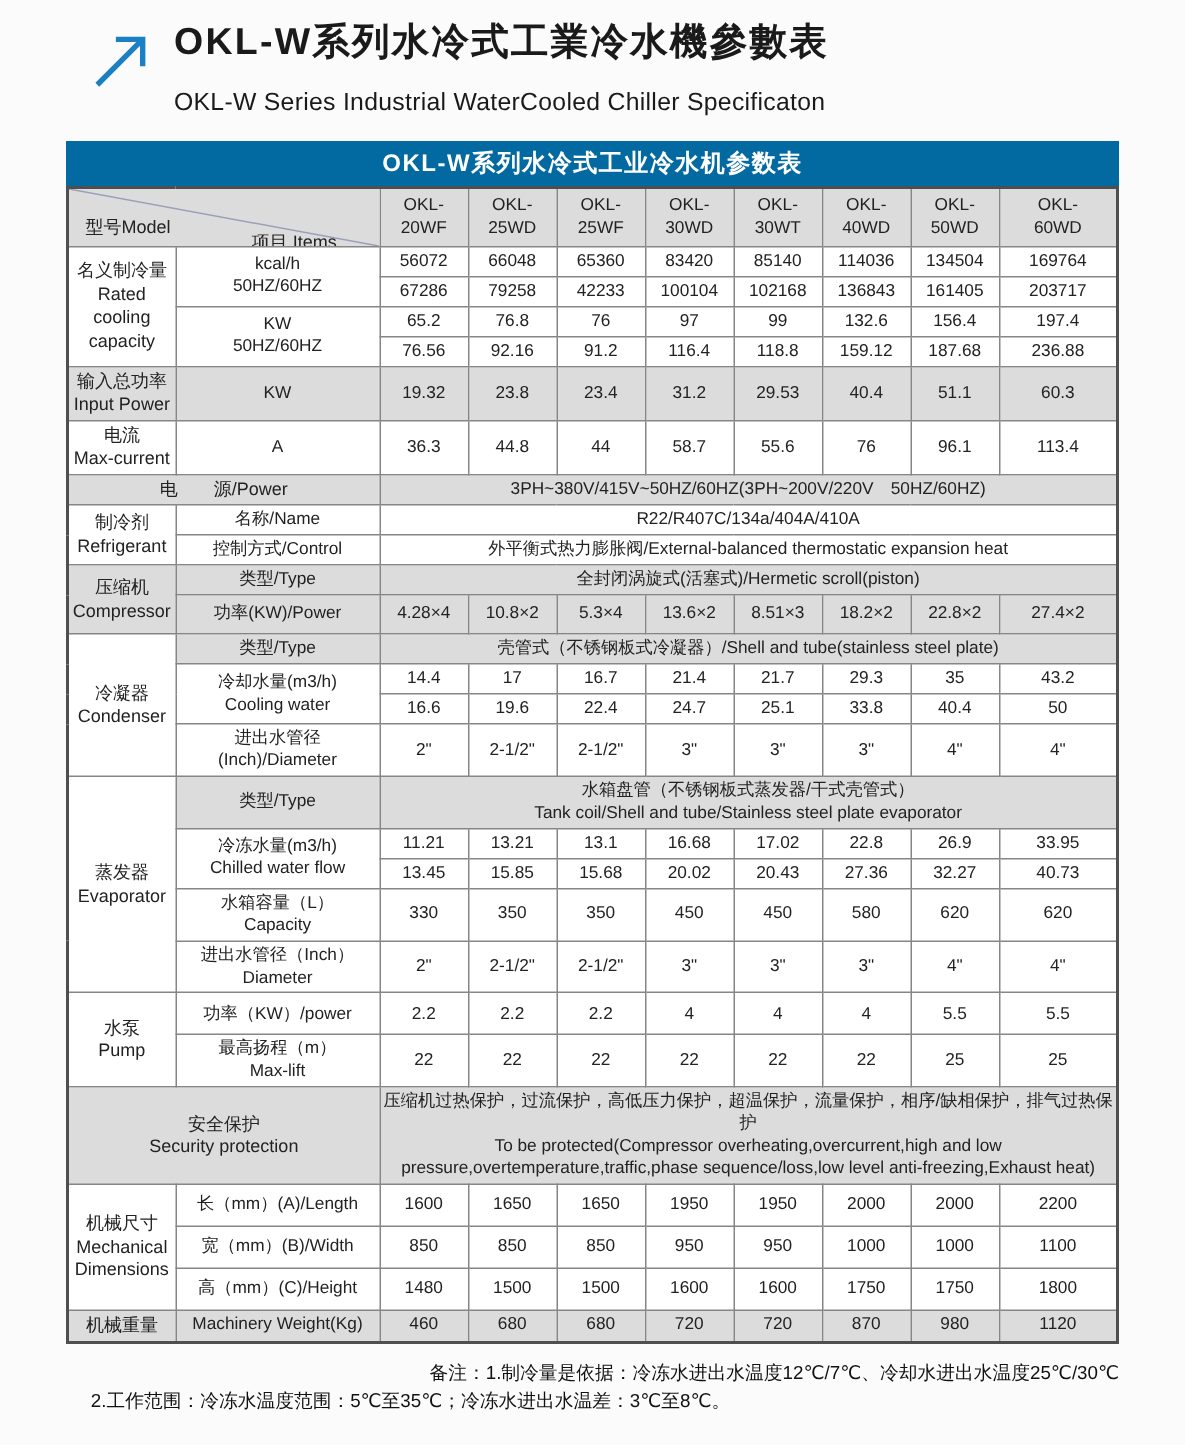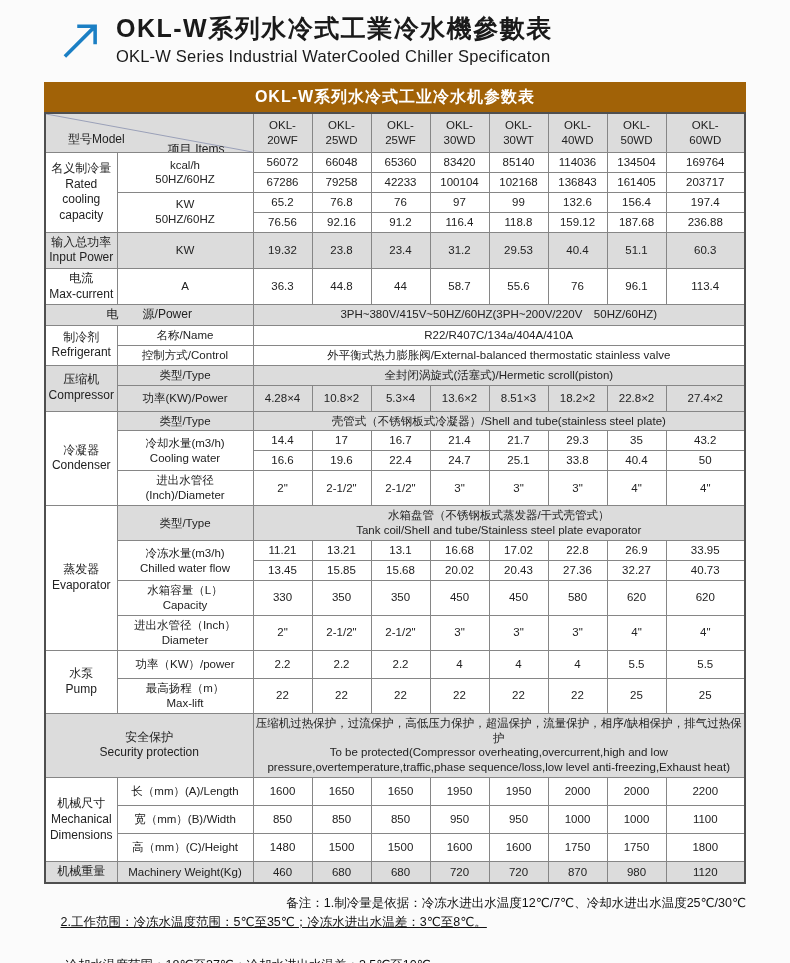--- a/index.html
+++ b/index.html
@@ -12,7 +12,7 @@
   .masthead{display:flex;align-items:flex-start;gap:14px;padding:8px 0 16px 14px;}
   .arrow-logo{flex:0 0 auto;margin-top:4px;}
   .title-zh{font-size:25px;font-weight:bold;letter-spacing:1.5px;line-height:1.15;}
-  .title-en{font-size:16.5px;margin-top:4px;letter-spacing:0.2px;}
+  .title-en{font-size:16.5px;margin-top:16px;letter-spacing:0.2px;}
   
   .banner{
     background:#a16207;color:#ffffff;text-align:center;

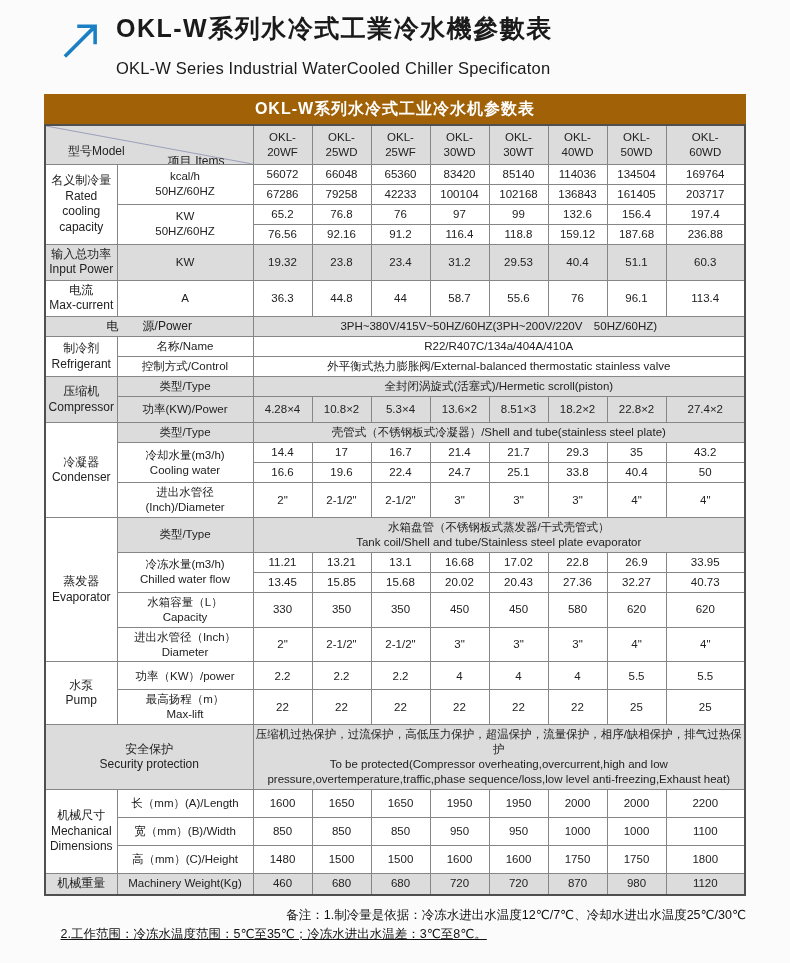--- a/index.html
+++ b/index.html
@@ -15,7 +15,7 @@
   .title-en{font-size:16.5px;margin-top:16px;letter-spacing:0.2px;}
   
   .banner{
-    background:#a16207;color:#ffffff;text-align:center;
+    background:#0369a1;color:#ffffff;text-align:center;
     font-size:16px;font-weight:bold;letter-spacing:1px;
     padding:5px 0 4px 0;
   }

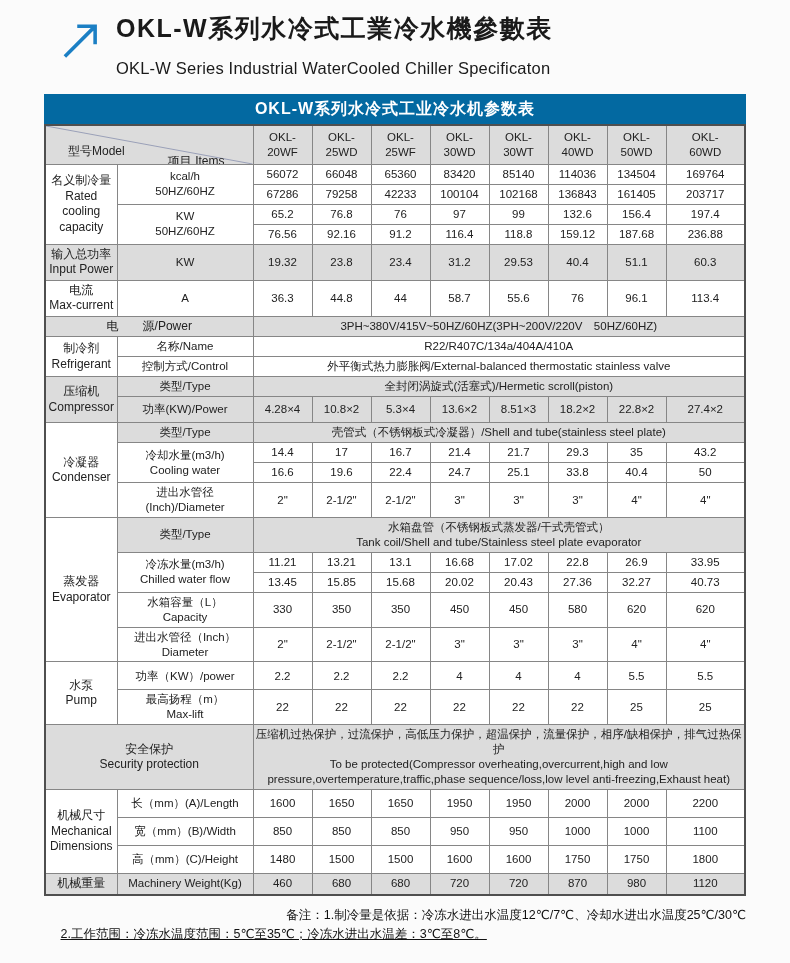--- a/index.html
+++ b/index.html
@@ -36,7 +36,7 @@
   td.shade{background:#dcdcdc;}
   td.left{text-align:left;padding-left:5px;padding-right:4px;}
   td.c-corner{position:relative;height:34px;padding:0;}
-  .corner-model{position:absolute;left:22px;bottom:4px;font-size:12px;}
+  .corner-model{position:absolute;left:11px;bottom:4px;font-size:12px;}
   .corner-items{position:absolute;right:28px;top:4px;font-size:12px;margin-top:24px;}
   .corner-line{position:absolute;left:0;top:0;width:100%;height:100%;}
   .corner-line line{stroke:#9aa0b8;stroke-width:1;vector-effect:non-scaling-stroke;}

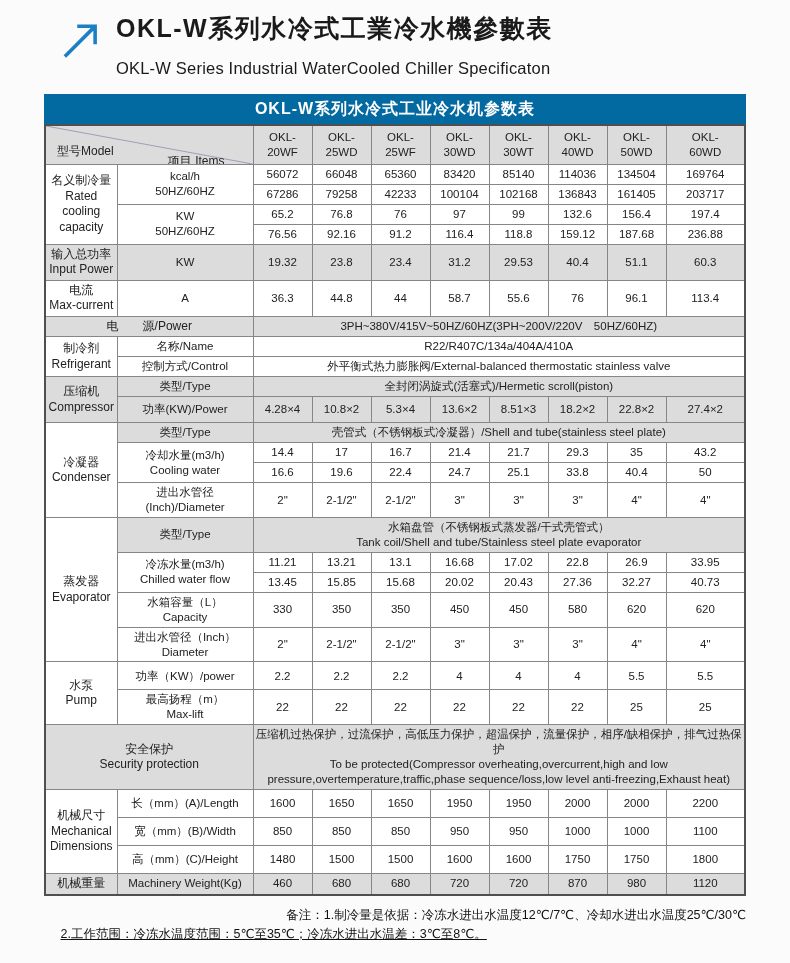--- a/index.html
+++ b/index.html
@@ -183,7 +183,7 @@
         </tr>
         <tr>
           <td class="c-item">控制方式/Control</td>
-          <td class="c-val" colspan="8">外平衡式热力膨胀阀/External-balanced thermostatic stainless valve</td>
+          <td class="c-val" colspan="8">外平衡式热力膨胀阀/External-balanced thermostatic expansion heat</td>
         </tr>
         <tr>
           <td class="c-label shade" rowspan="2">压缩机

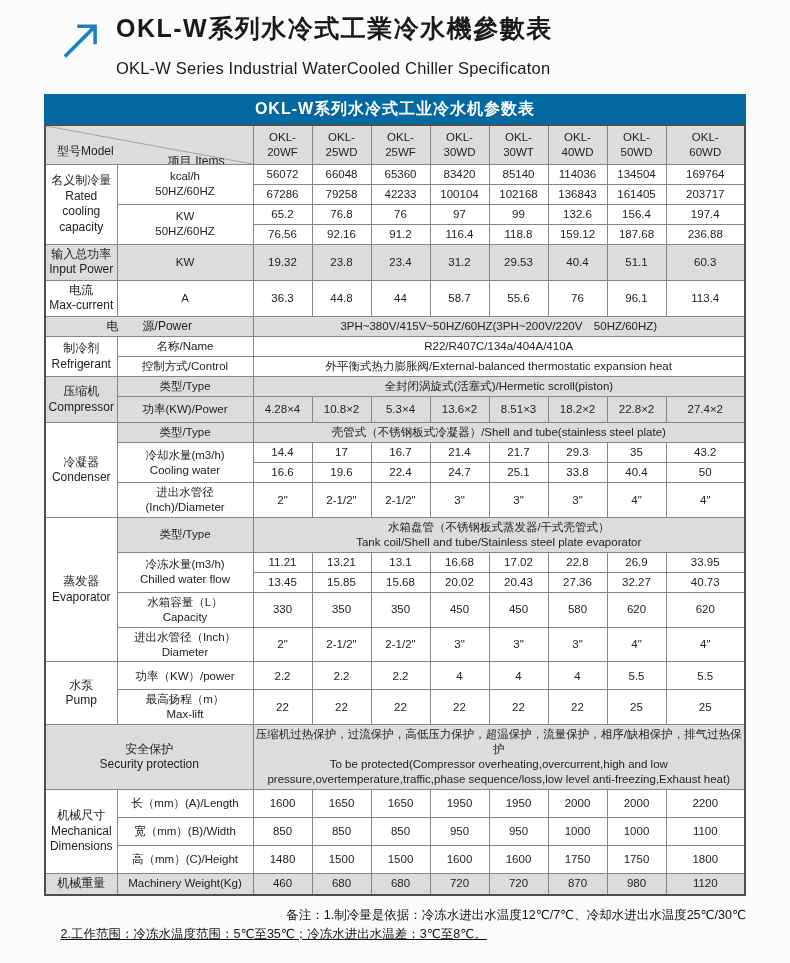--- a/index.html
+++ b/index.html
@@ -380,7 +380,7 @@
 
   <div class="notes">
       <div class="note-line" style="margin-left: 0em; text-align: right;">备注：1.制冷量是依据：冷冻水进出水温度12℃/7℃、冷却水进出水温度25℃/30℃</div>
-      <div class="note-line" style="margin-left: 2.2em; text-decoration: underline;">2.工作范围：冷冻水温度范围：5℃至35℃；冷冻水进出水温差：3℃至8℃。</div>
+      <div class="note-line" style="margin-left: 2.2em;">2.工作范围：冷冻水温度范围：5℃至35℃；冷冻水进出水温差：3℃至8℃。</div>
       <div class="note-line" style="margin-left: 2.6em; margin-top: 24px;">冷却水温度范围：18℃至37℃；冷却水进出水温差：3.5℃至10℃。</div>
       <div class="note-line" style="margin-left: 2.6em;">以上可根据客户要求来生产定做。</div>
     </div>

